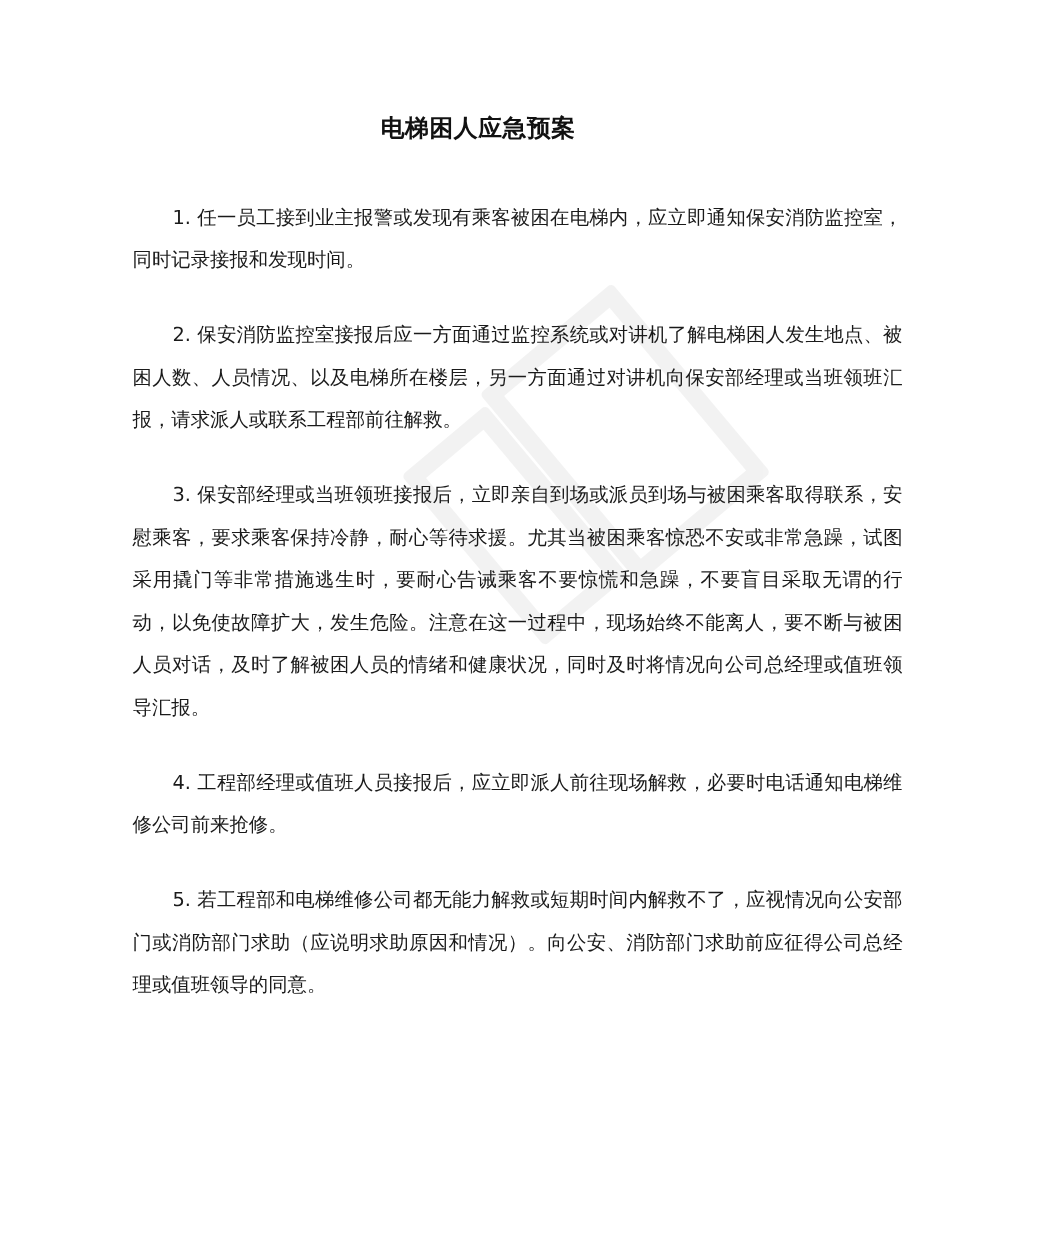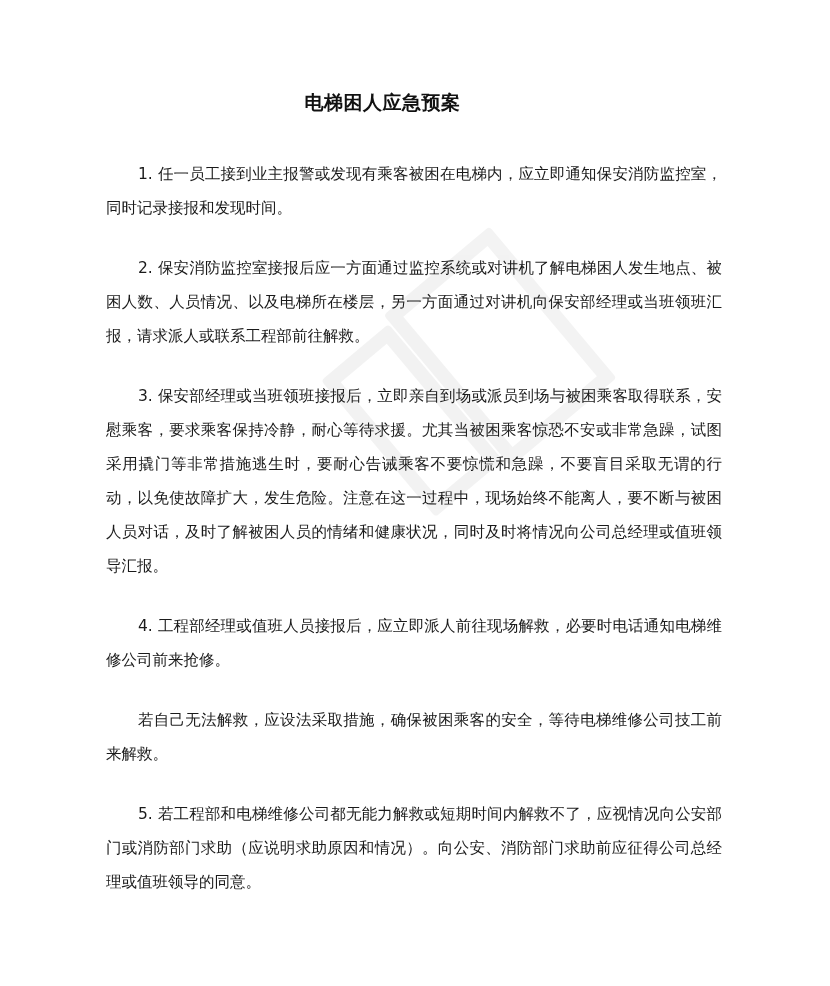--- a/index.html
+++ b/index.html
@@ -78,7 +78,6 @@
     <p class="para">2. 保安消防监控室接报后应一方面通过监控系统或对讲机了解电梯困人发生地点、被困人数、人员情况、以及电梯所在楼层，另一方面通过对讲机向保安部经理或当班领班汇报，请求派人或联系工程部前往解救。</p>
     <p class="para">3. 保安部经理或当班领班接报后，立即亲自到场或派员到场与被困乘客取得联系，安慰乘客，要求乘客保持冷静，耐心等待求援。尤其当被困乘客惊恐不安或非常急躁，试图采用撬门等非常措施逃生时，要耐心告诫乘客不要惊慌和急躁，不要盲目采取无谓的行动，以免使故障扩大，发生危险。注意在这一过程中，现场始终不能离人，要不断与被困人员对话，及时了解被困人员的情绪和健康状况，同时及时将情况向公司总经理或值班领导汇报。</p>
     <p class="para">4. 工程部经理或值班人员接报后，应立即派人前往现场解救，必要时电话通知电梯维修公司前来抢修。</p>
-    <p class="para">若自己无法解救，应设法采取措施，确保被困乘客的安全，等待电梯维修公司技工前来解救。</p>
     <p class="para">5. 若工程部和电梯维修公司都无能力解救或短期时间内解救不了，应视情况向公安部门或消防部门求助（应说明求助原因和情况）。向公安、消防部门求助前应征得公司总经理或值班领导的同意。</p>
   </div>
 

